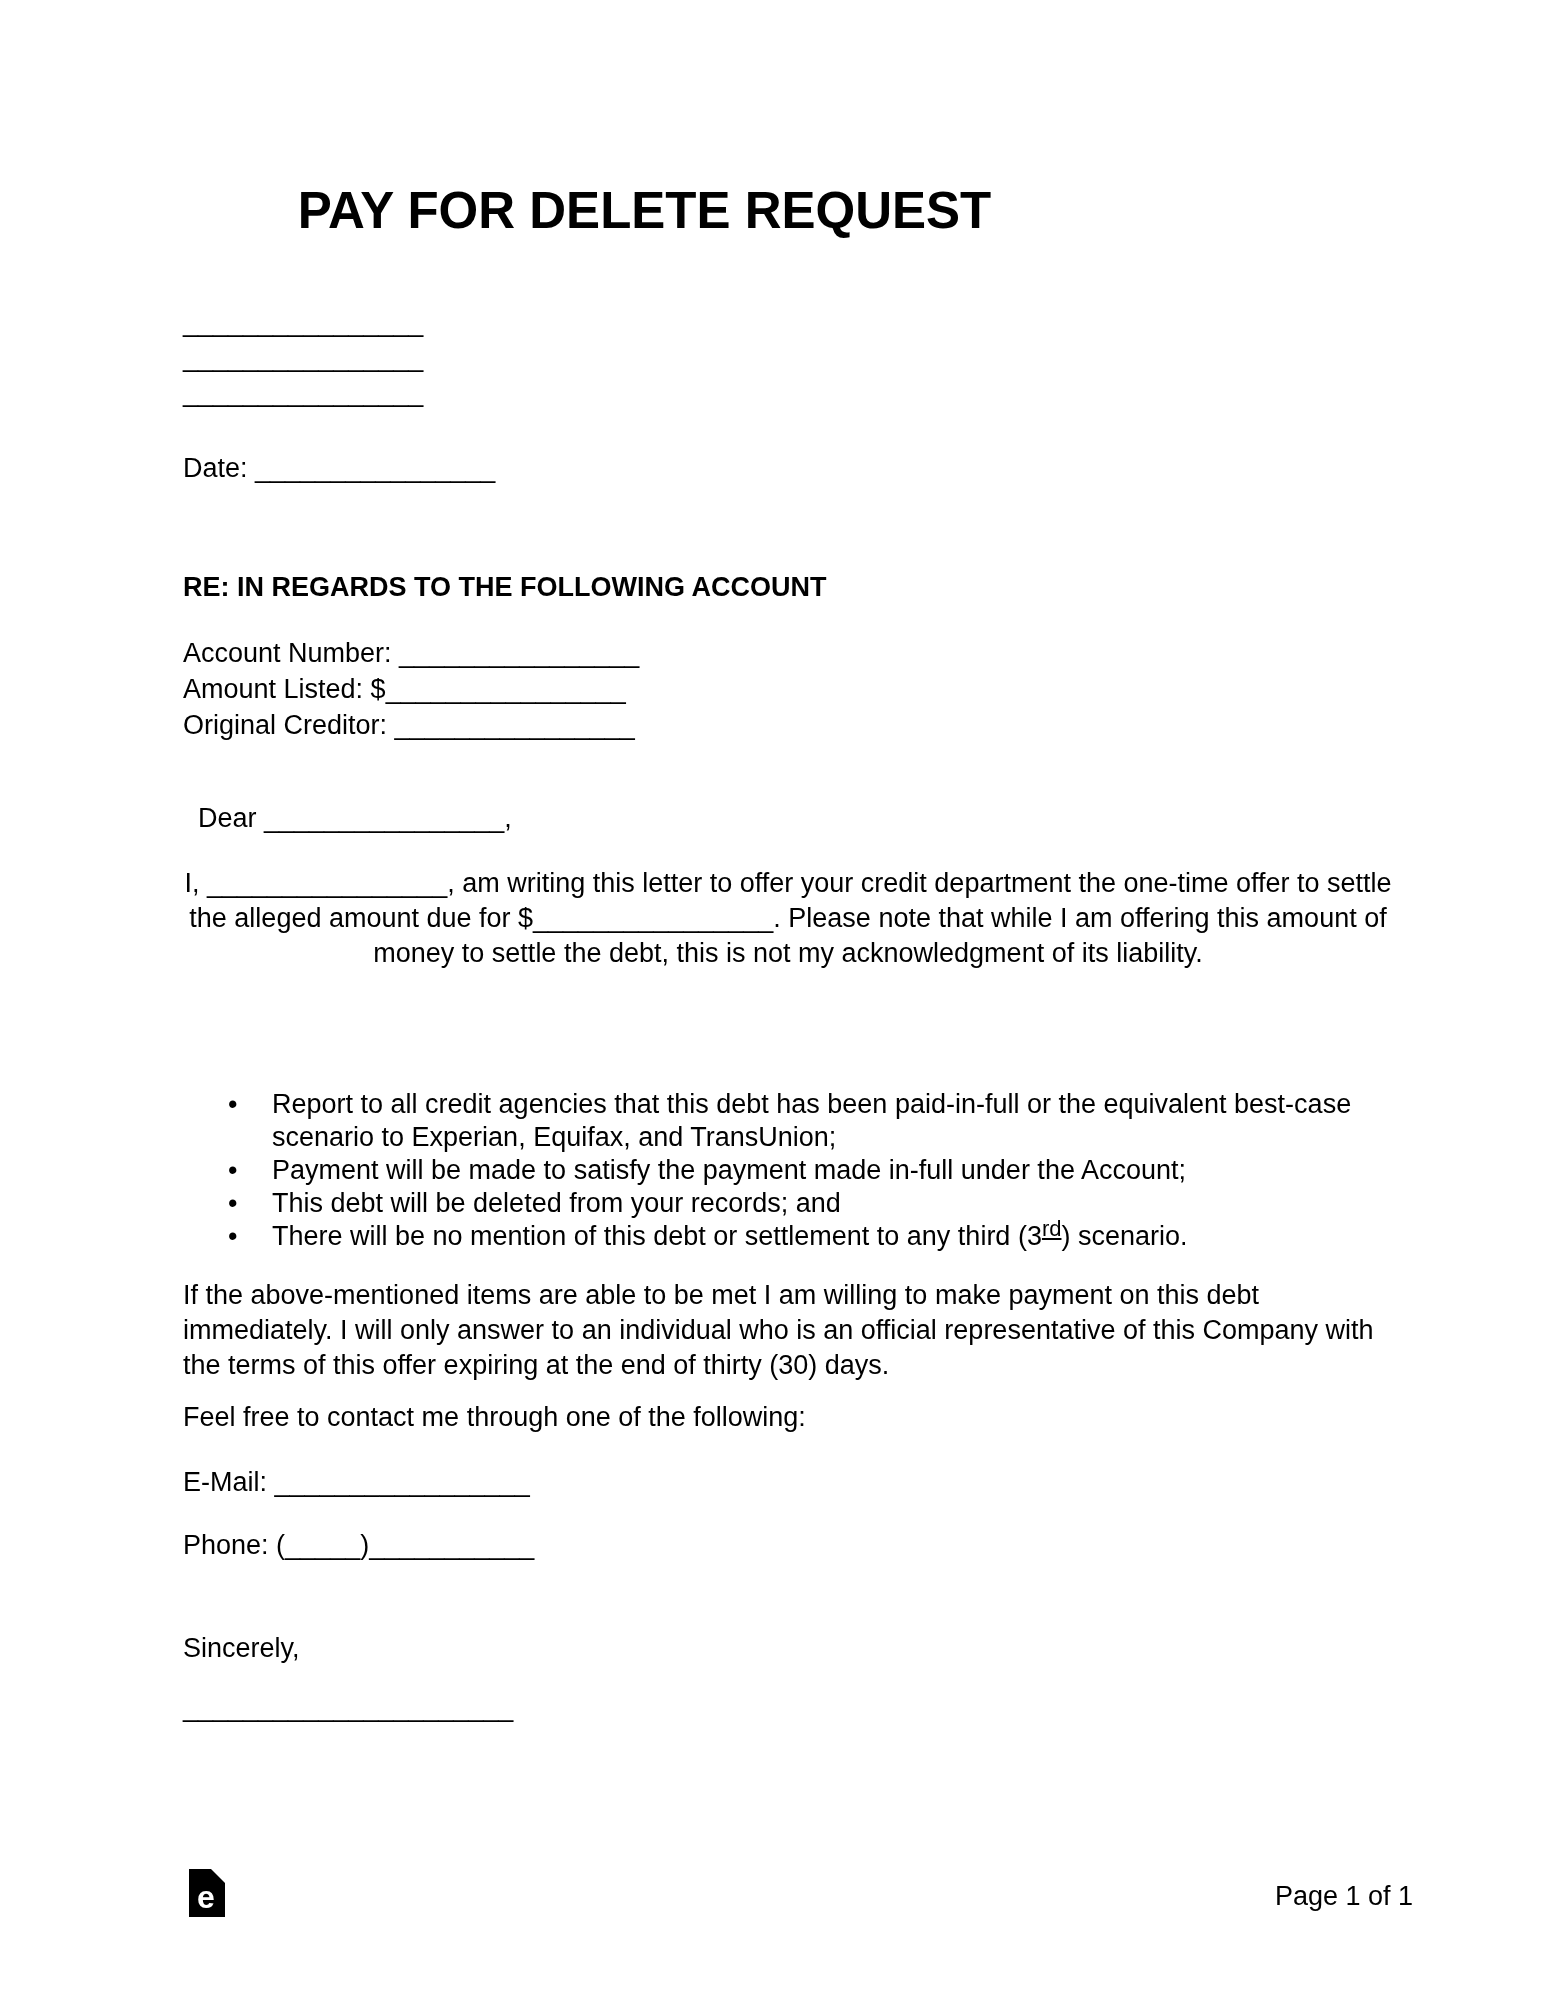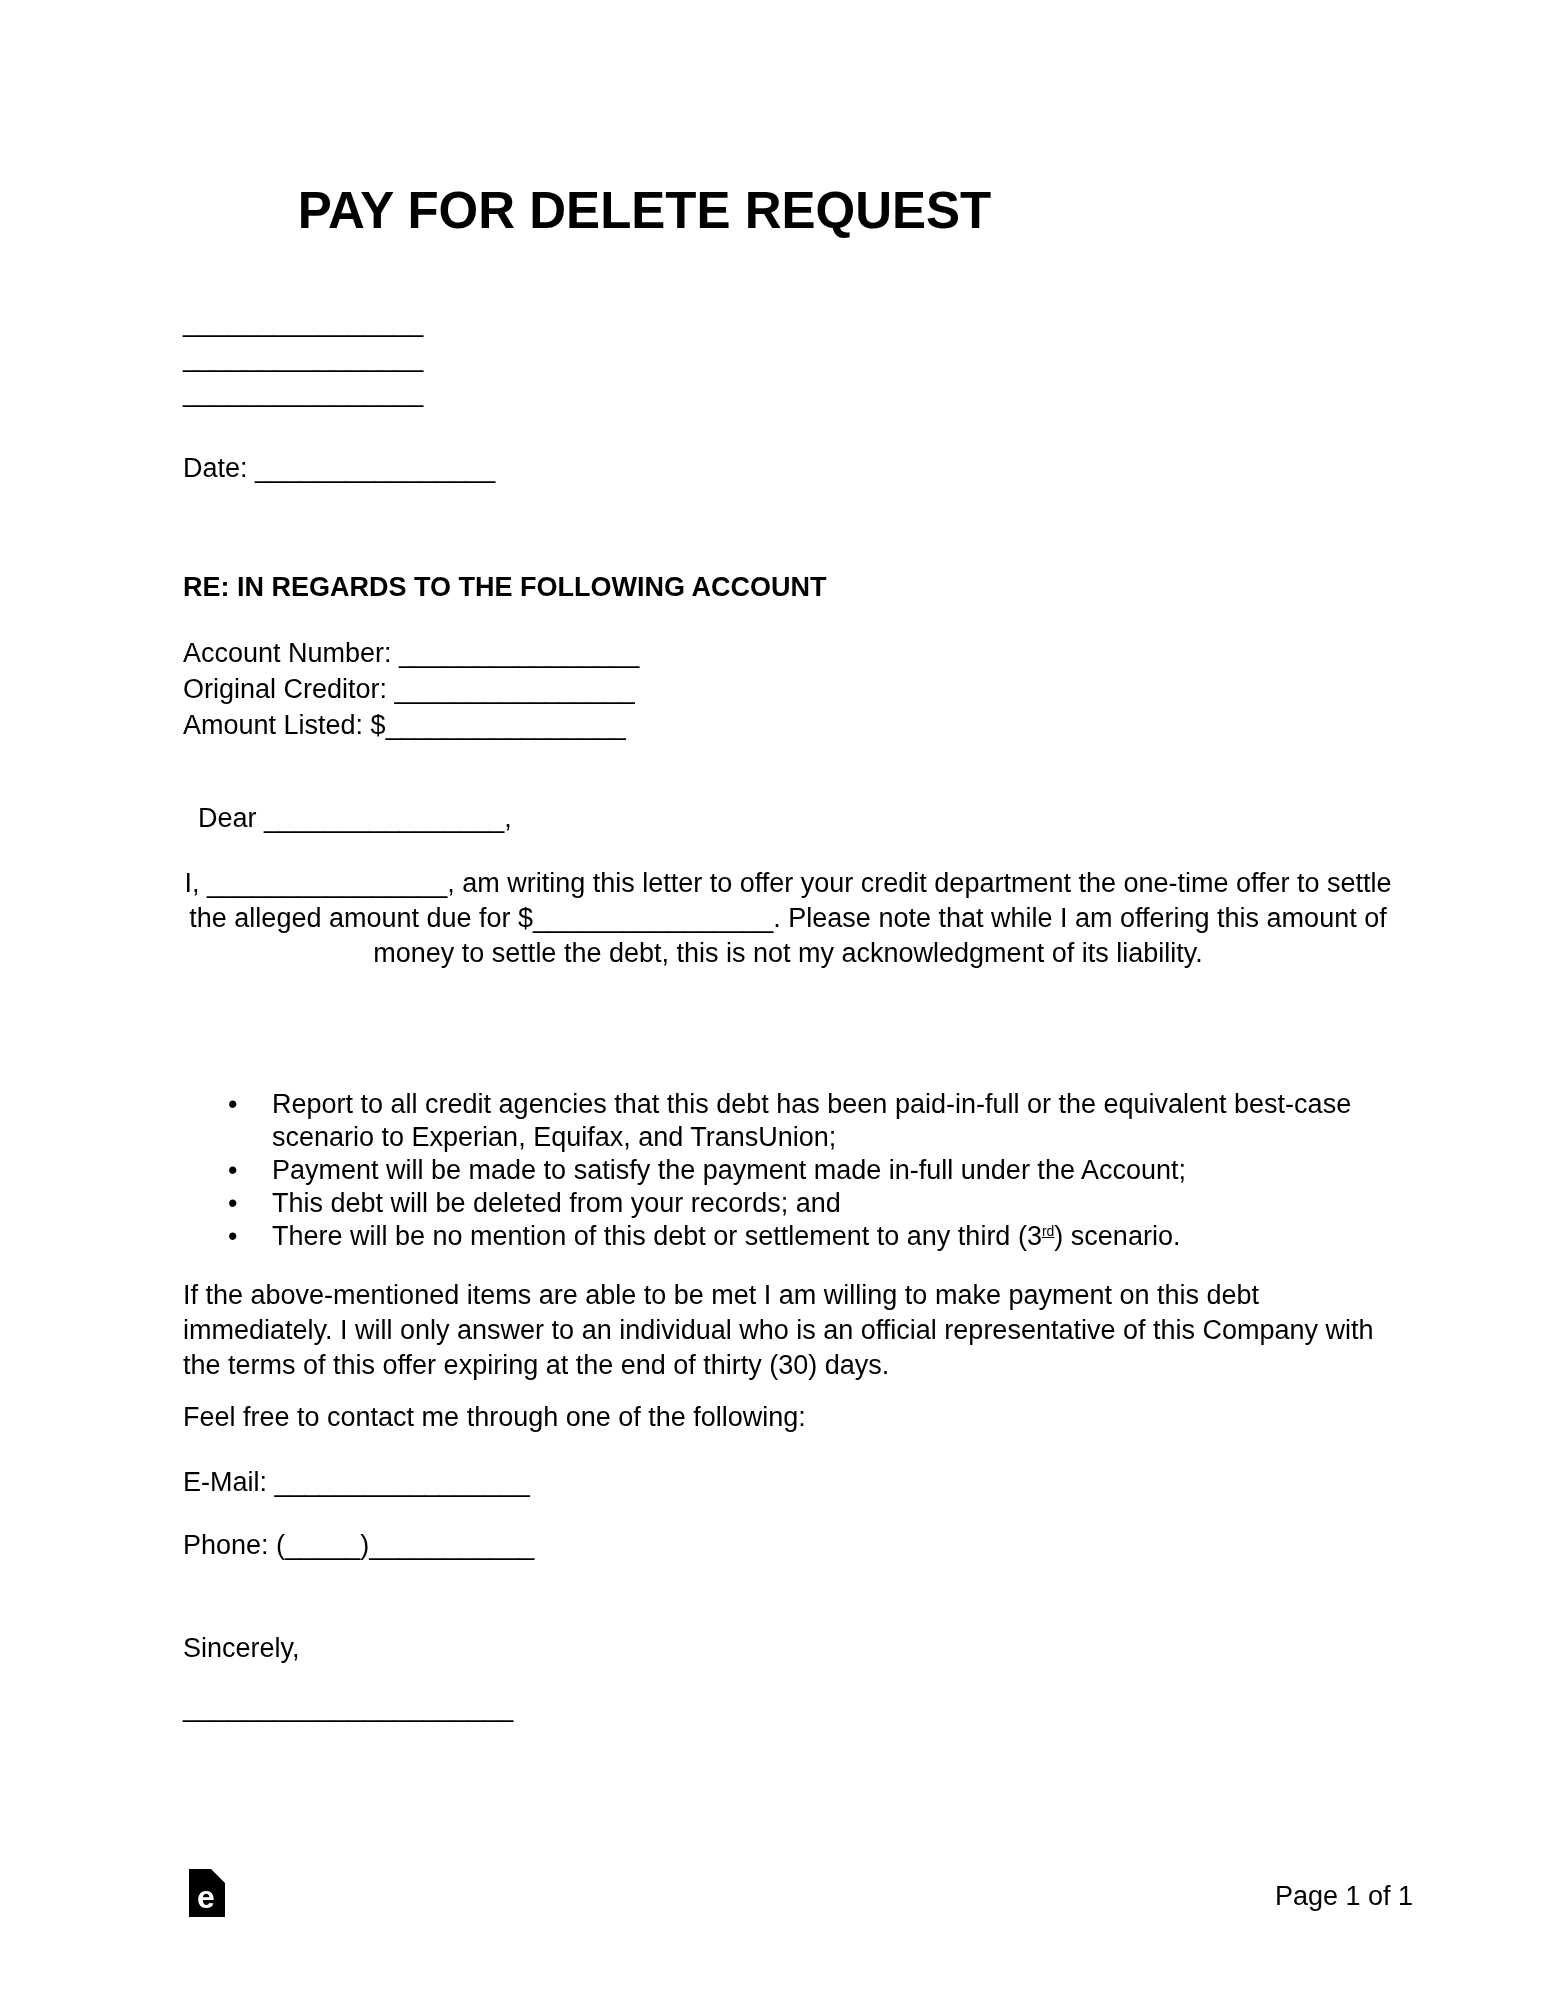--- a/index.html
+++ b/index.html
@@ -67,10 +67,10 @@
       <span>Account Number: </span><span class="blank">________________</span>
     </div>
     <div>
-      <span>Original Creditor: </span><span class="blank">________________</span>
+      <span>Amount Listed: $</span><span class="blank">________________</span>
     </div>
     <div>
-      <span>Amount Listed: $</span><span class="blank">________________</span>
+      <span>Original Creditor: </span><span class="blank">________________</span>
     </div>
   </div>
 

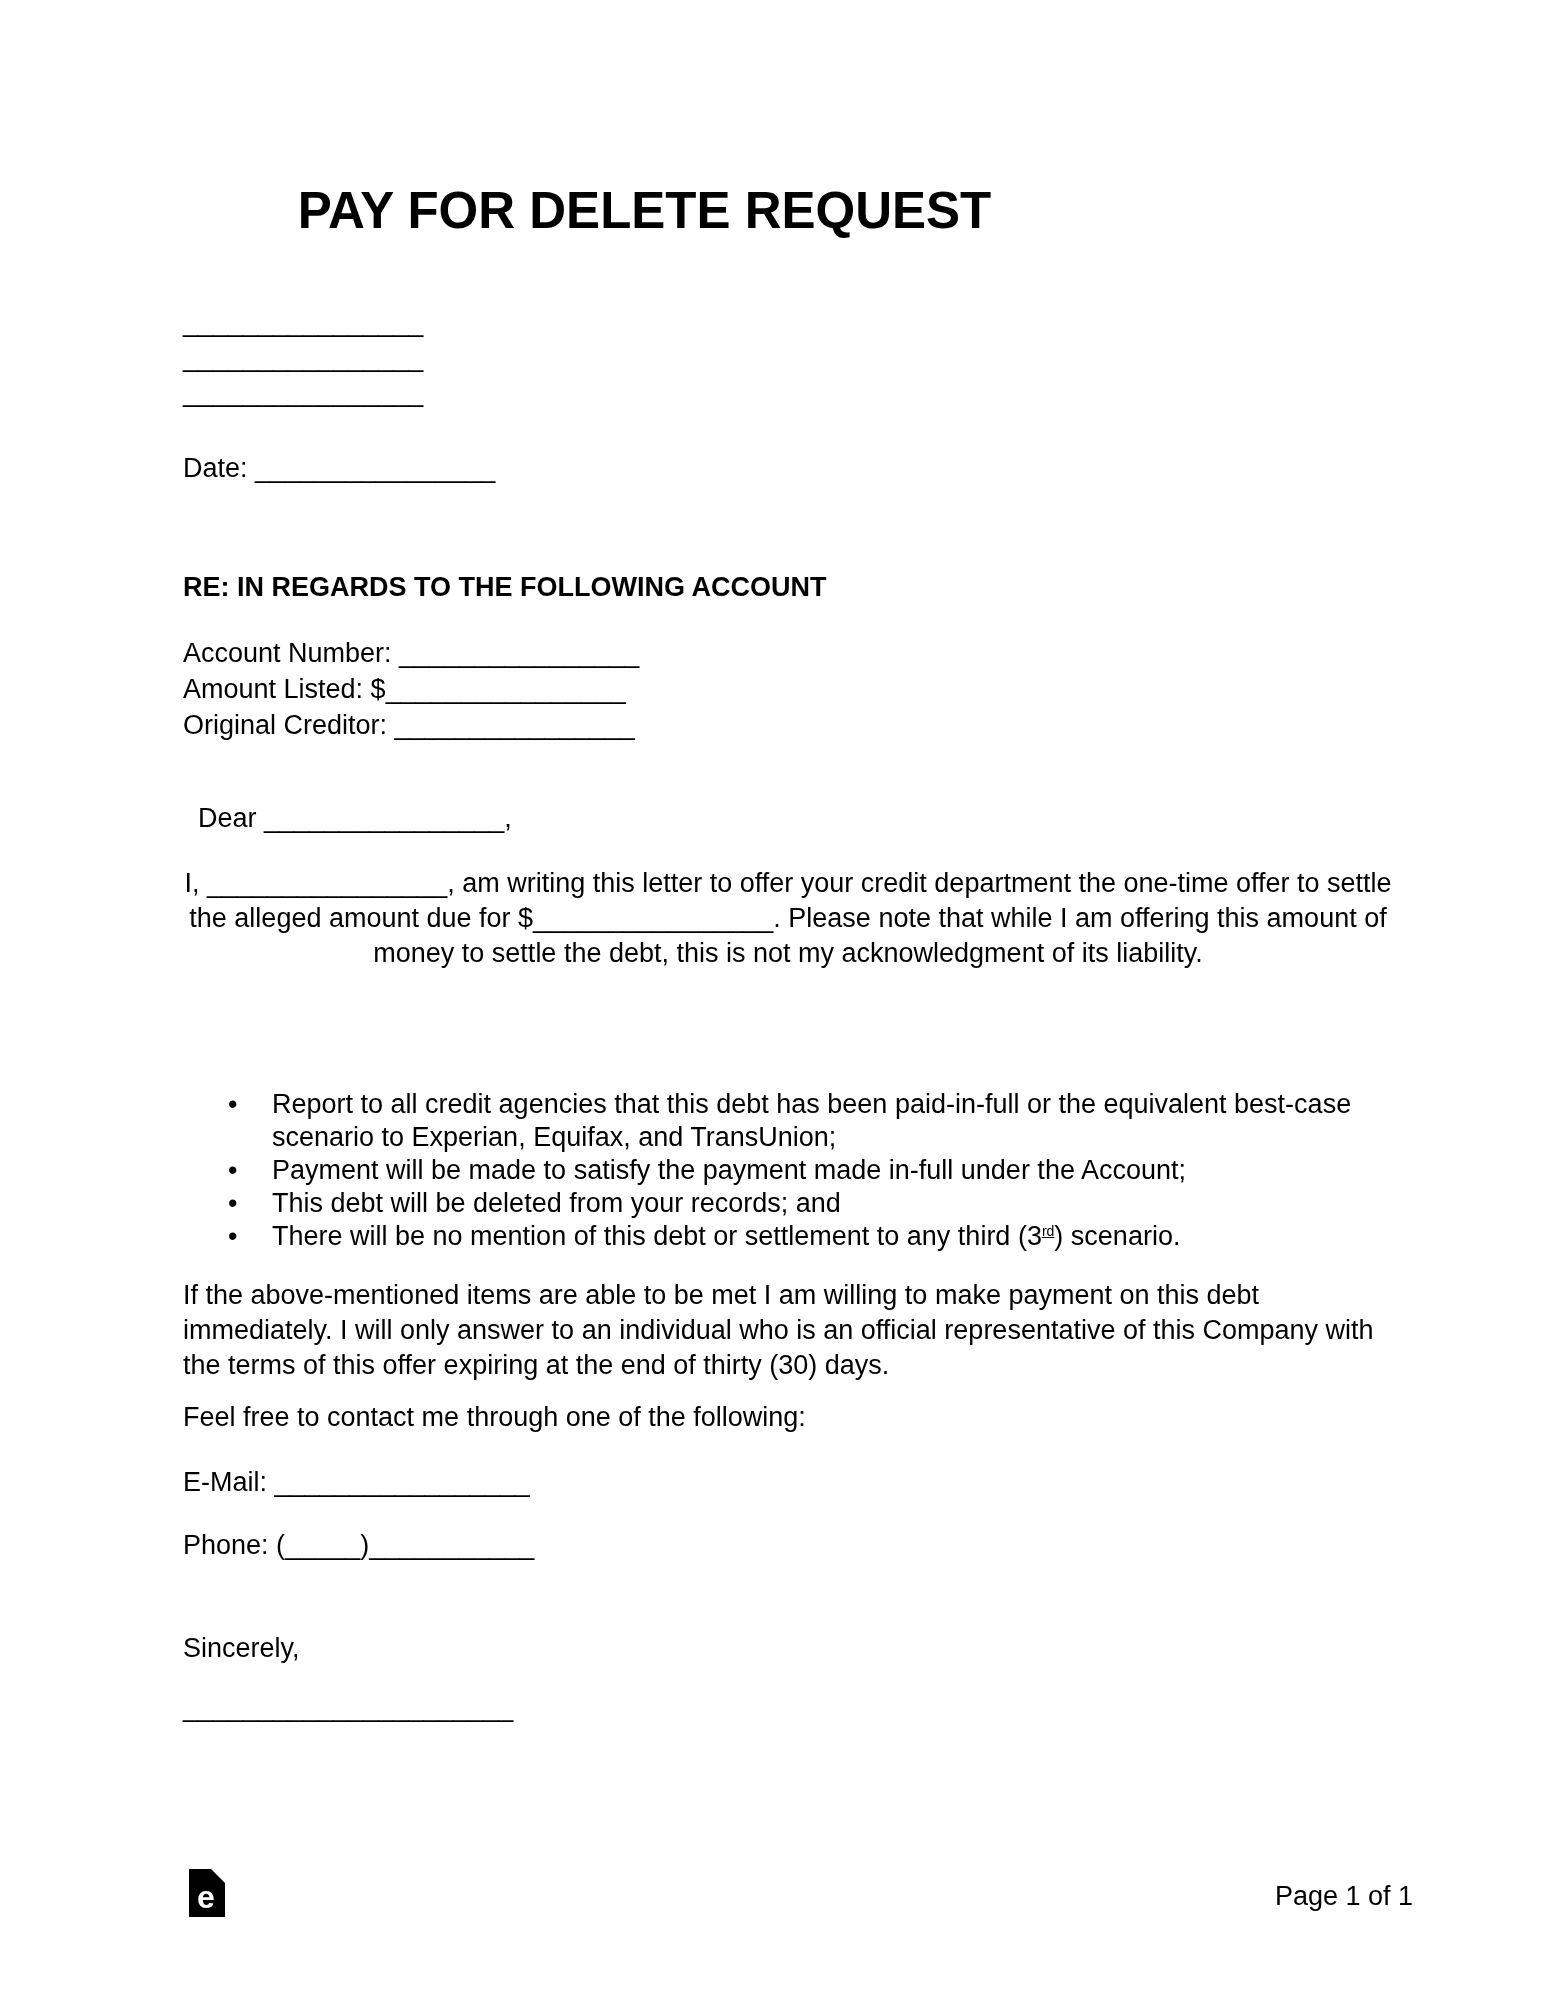--- a/index.html
+++ b/index.html
@@ -39,7 +39,7 @@
   .phone-line{left:183px;top:1528px;line-height:35px;}
   .closing{left:183px;top:1631px;line-height:35px;}
   .signature-line{left:183px;top:1690px;line-height:35px;}
-  sup.ord{font-size:14px;vertical-align:baseline;position:relative;top:-9px;text-decoration:underline;}
+  sup.ord{font-size:22px;vertical-align:baseline;position:relative;top:-9px;text-decoration:underline;}
   .footer-logo{left:189px;top:1869px;width:36px;height:48px;}
   .page-number{top:1881px;right:139px;line-height:30px;}
 </style>

